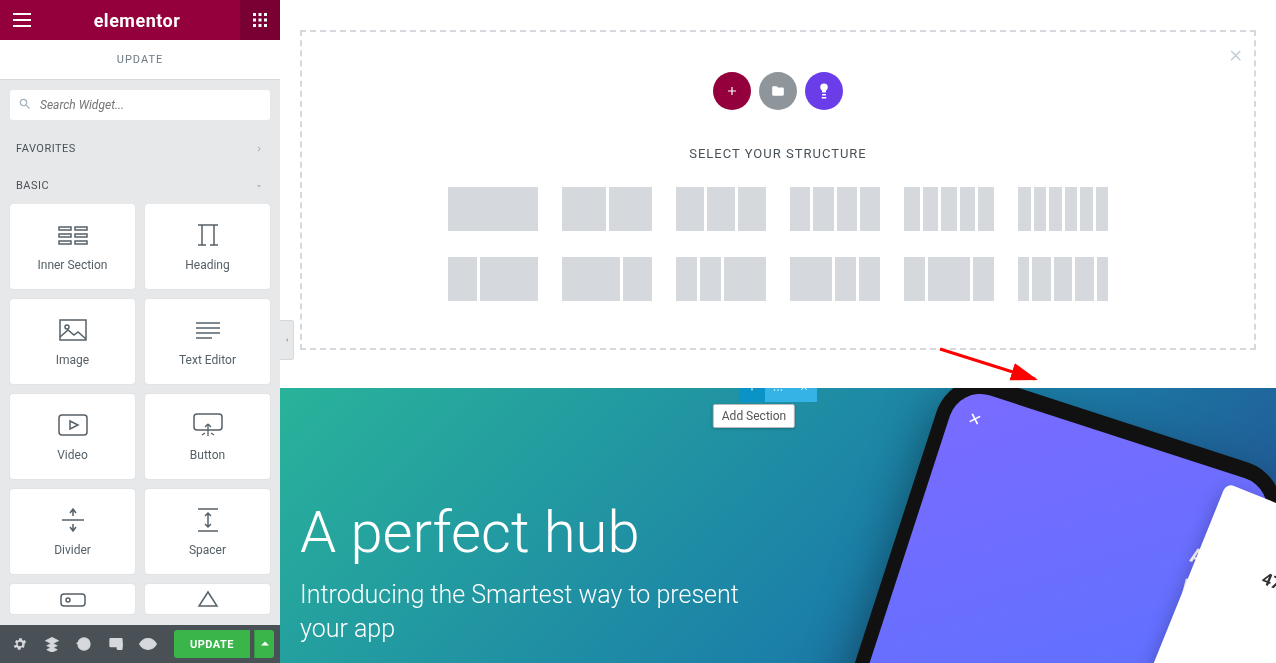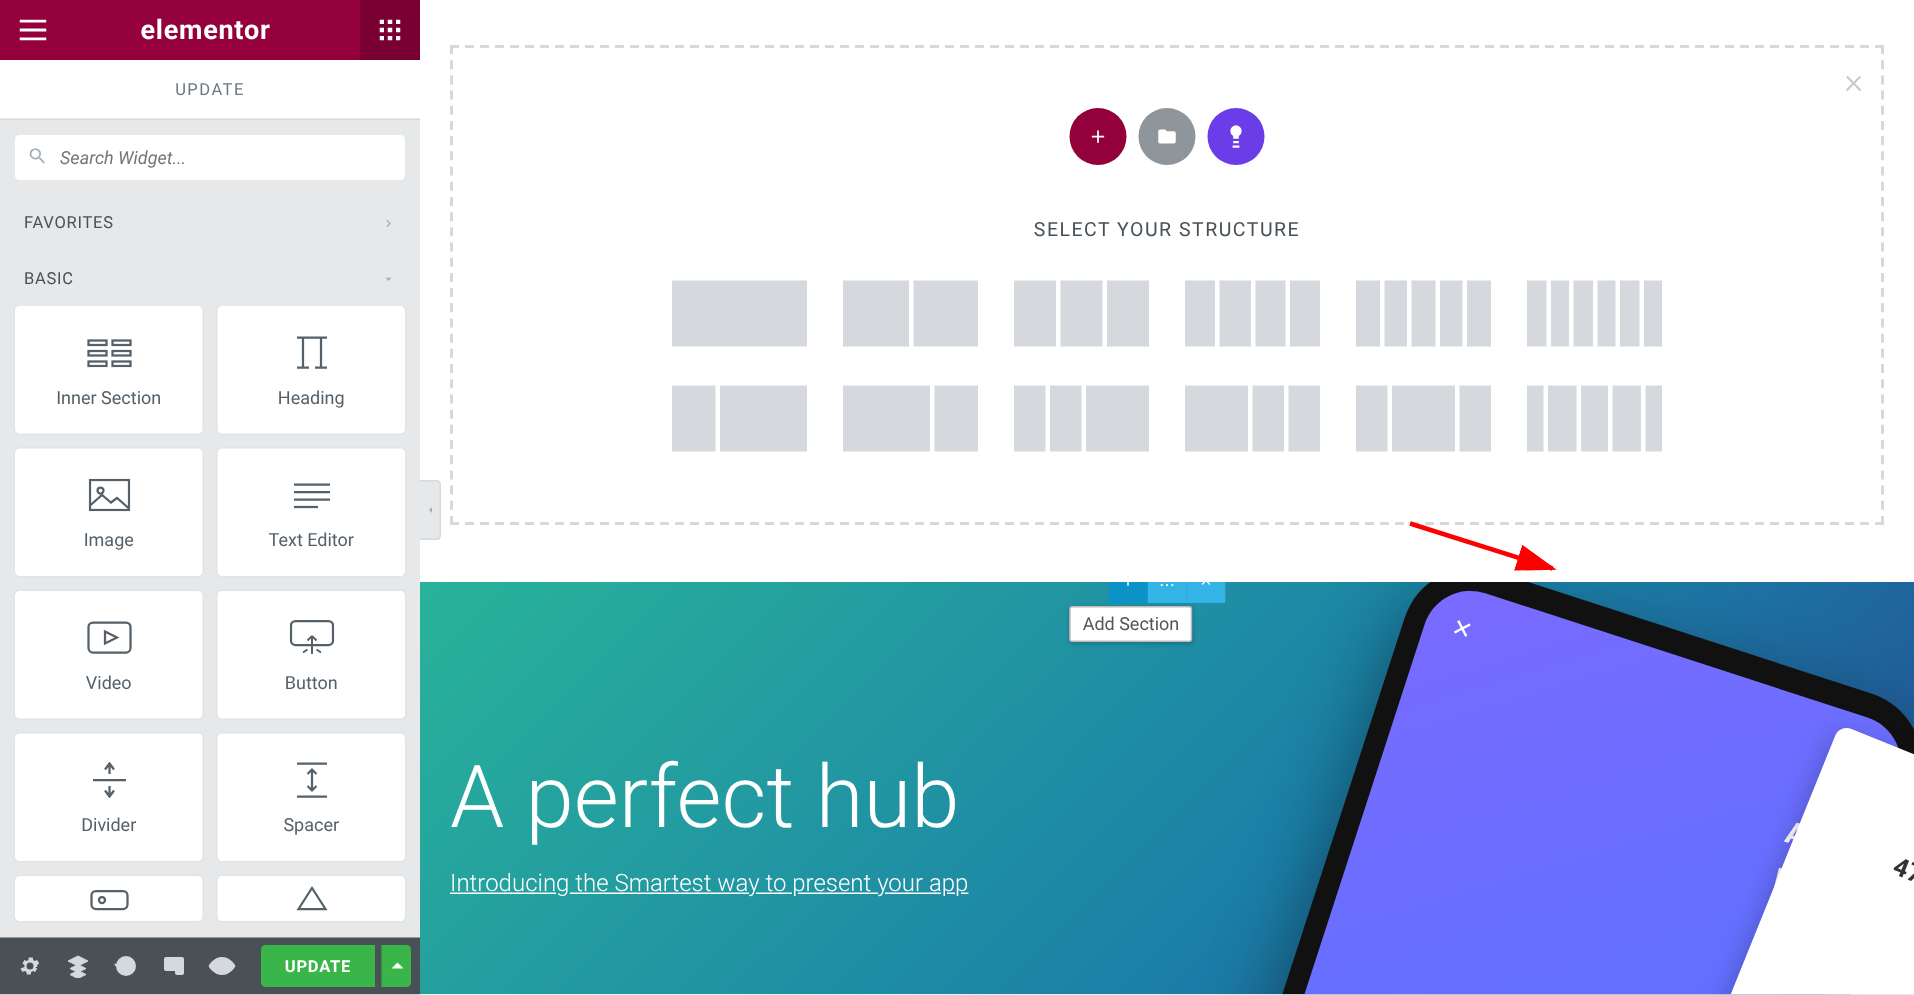--- a/index.html
+++ b/index.html
@@ -60,7 +60,7 @@
   
   .hero { position:absolute; left:0; right:0; top:388px; bottom:0; background:linear-gradient(135deg,#29b39a 0%, #1b7fa8 60%, #244a8f 100%); overflow:hidden; }
   .hero h1 { color:#fff; font-weight:300; font-size:58px; margin:110px 0 0 20px; letter-spacing:0px;}
-  .hero p  { color:#fff; font-weight:300; font-size:16px; margin:12px 0 0 20px; max-width:460px; line-height:1.35;text-decoration:underline;}
+  .hero p  { color:#fff; font-weight:300; font-size:25px; margin:12px 0 0 20px; max-width:460px; line-height:1.35;}
 
   
   .phone { position:absolute; right:60px; top:20px; width:360px; height:560px; transform:rotate(18deg); border-radius:48px; background:#111; box-shadow:0 20px 50px rgba(0,0,0,0.4);}

